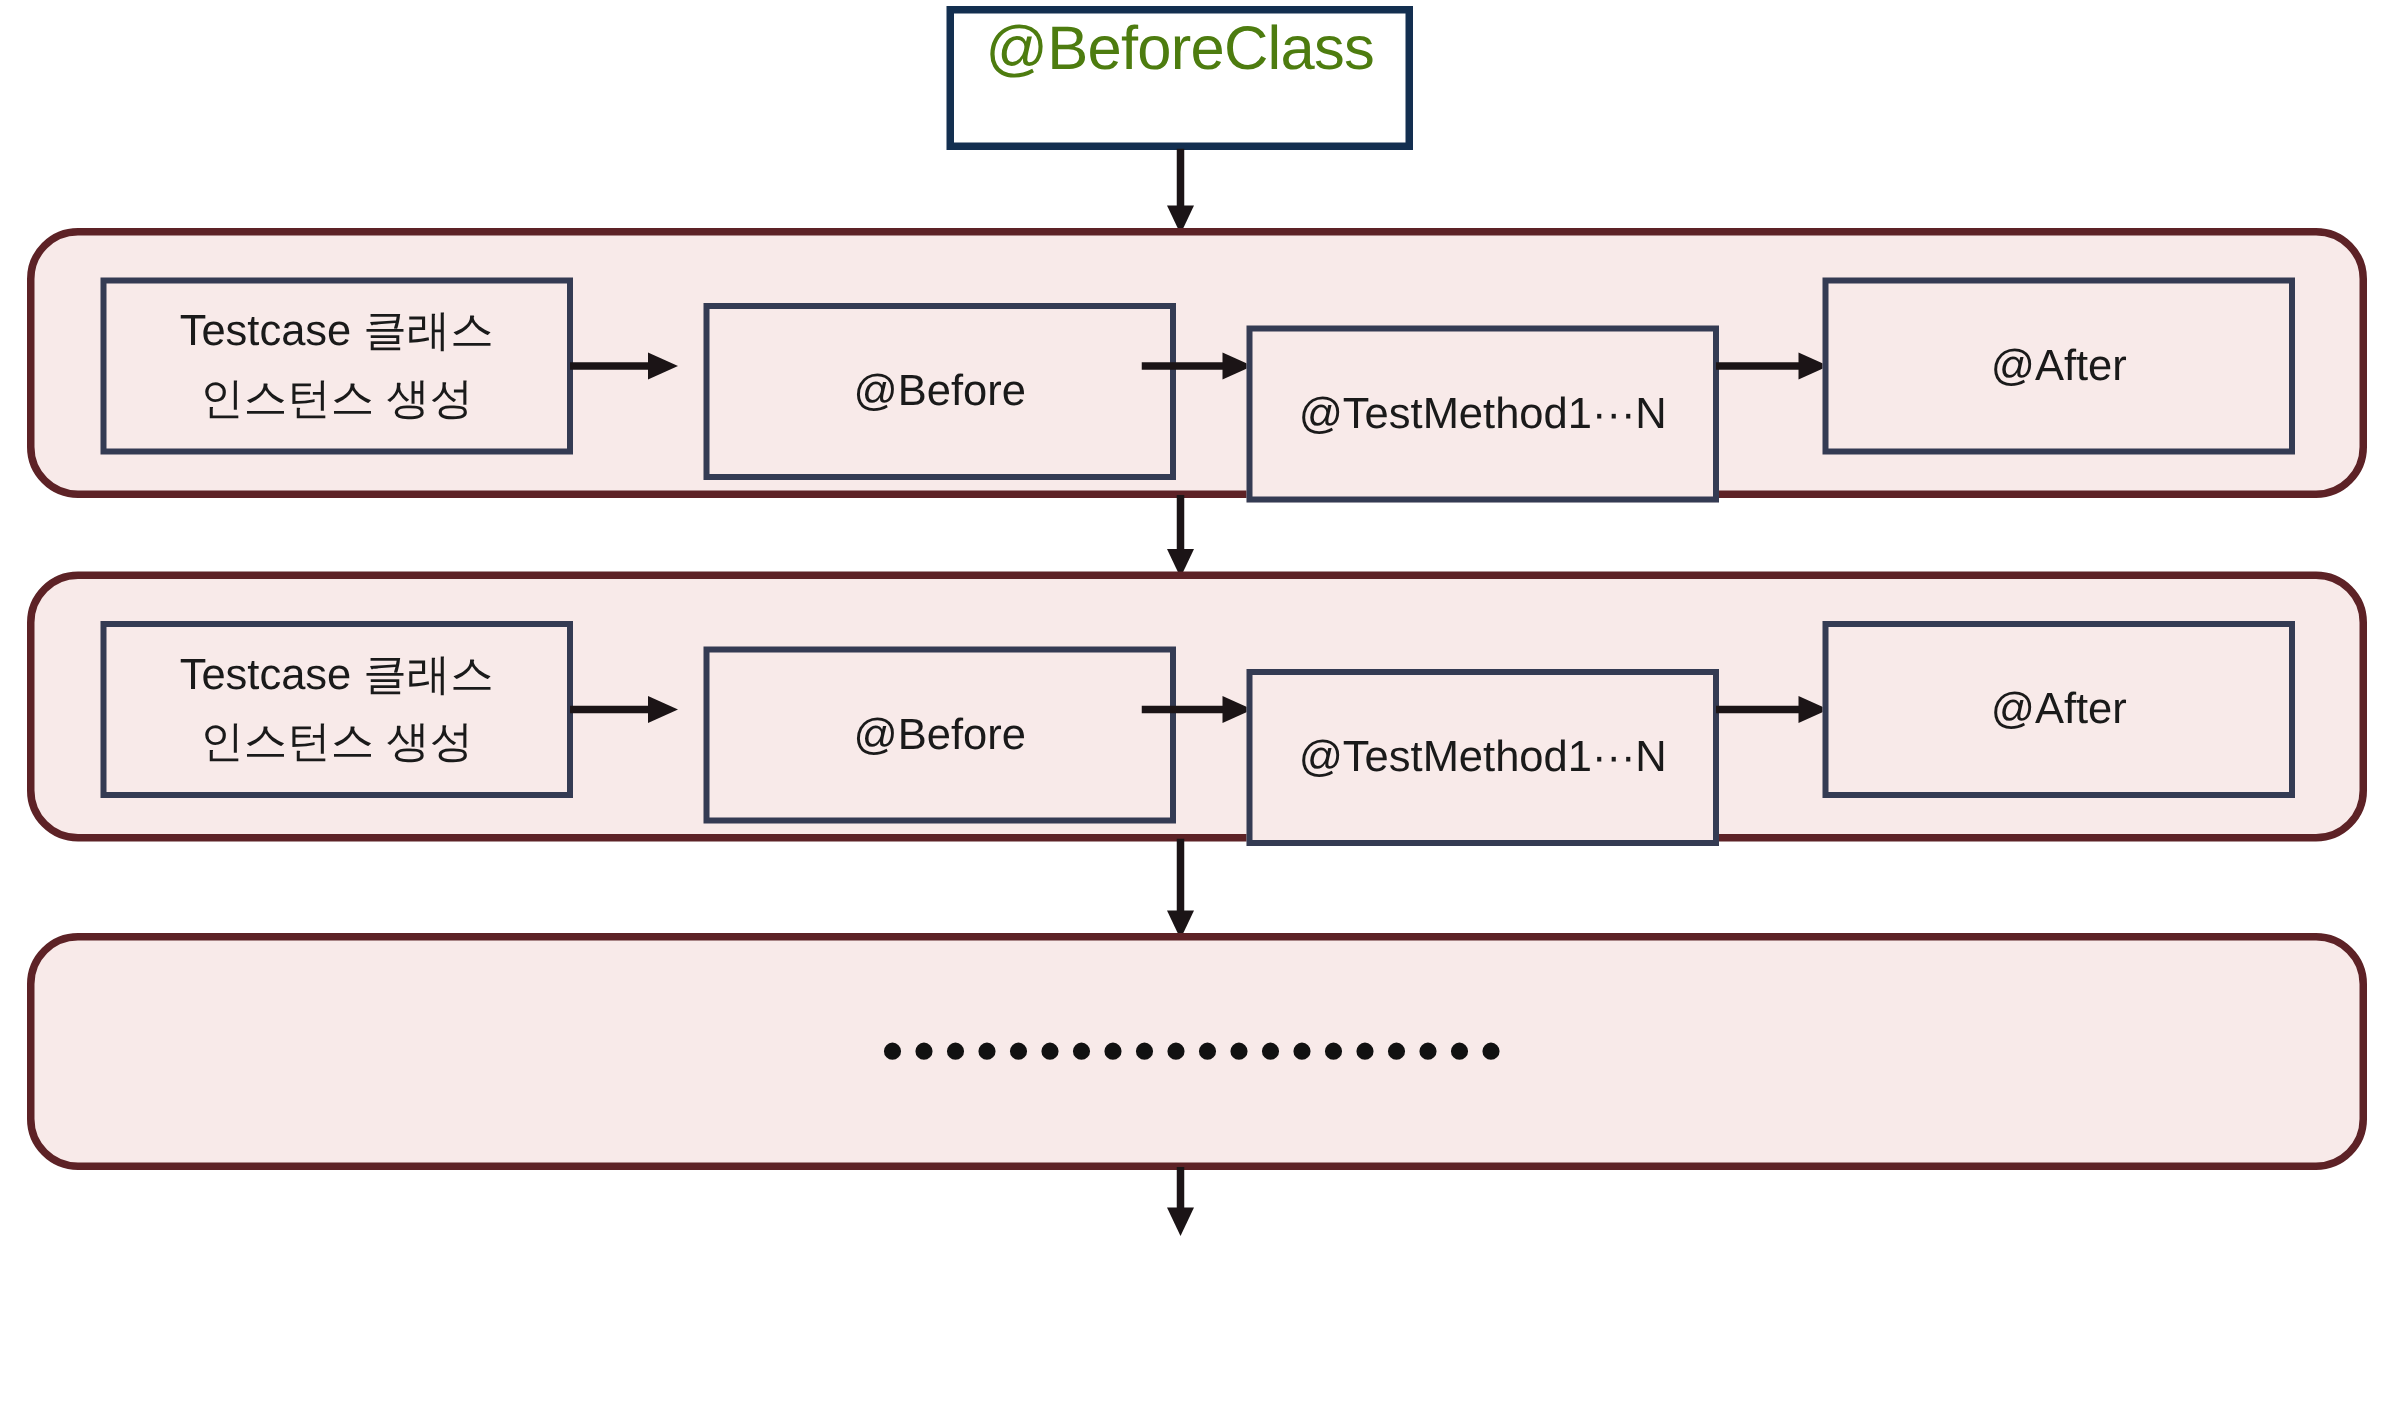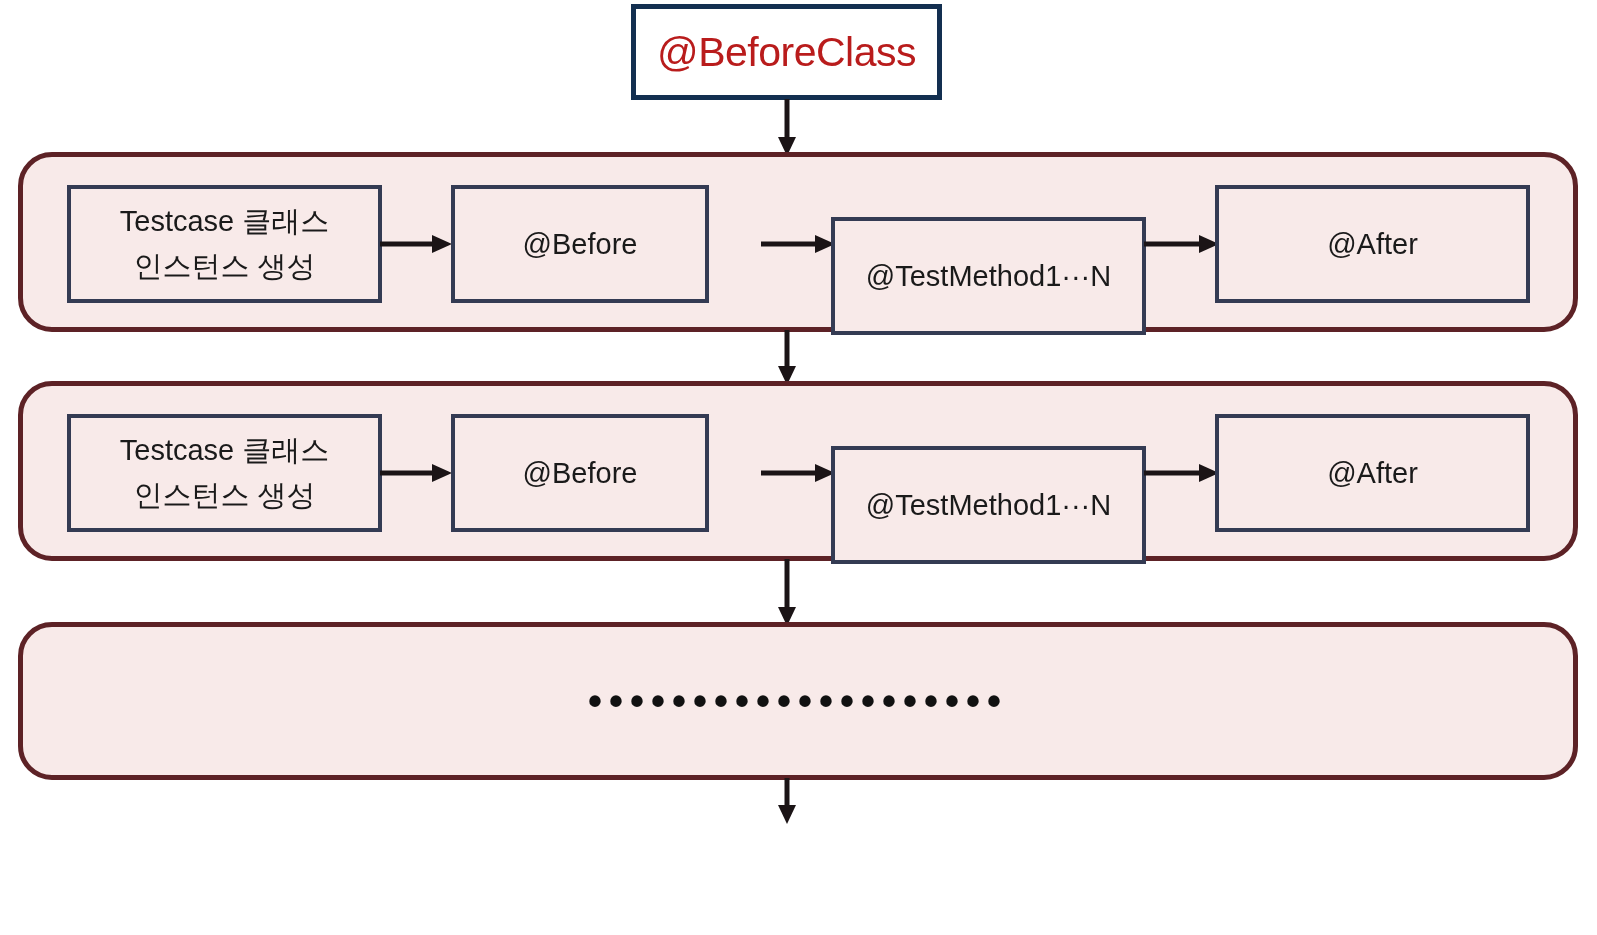--- a/index.html
+++ b/index.html
@@ -27,9 +27,9 @@
     border: 5px solid #132F50;
     box-sizing: border-box;
     display: flex;
-    align-items: center;
+    align-items: flex-start;
     justify-content: center;
-    color: #b91c1c;
+    color: #4d7c0f;
     font-size: 41px;
     letter-spacing: -0.5px;
     white-space: nowrap;

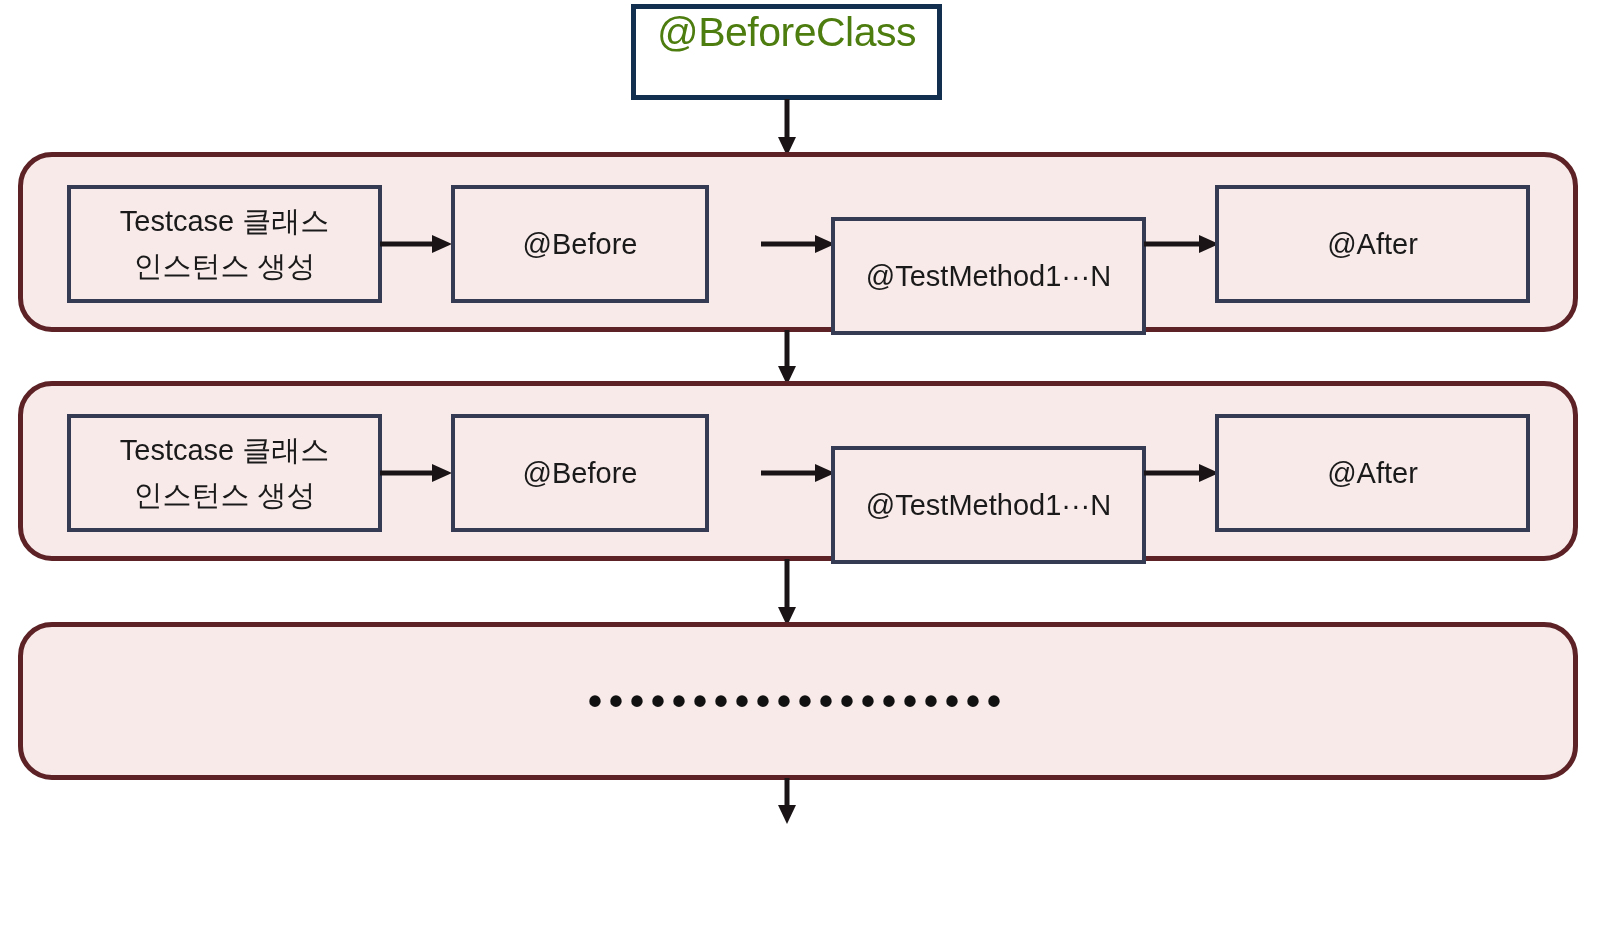--- a/index.html
+++ b/index.html
@@ -79,7 +79,7 @@
   .step-box .line { display: block; }
 
   .step-testcase { left: 44px;   width: 315px; }
-  .step-before   { left: 428px;  width: 258px; }
+  .step-before   { left: 446px;  width: 315px; margin-top: 17px; }
   .step-test     { left: 808px;  width: 315px; margin-top: 32px; }
   .step-after    { left: 1192px; width: 315px; }
 

